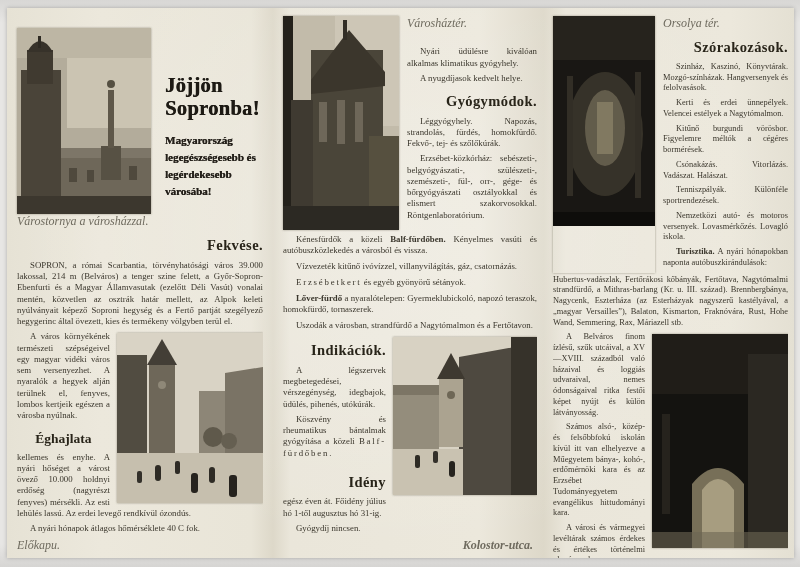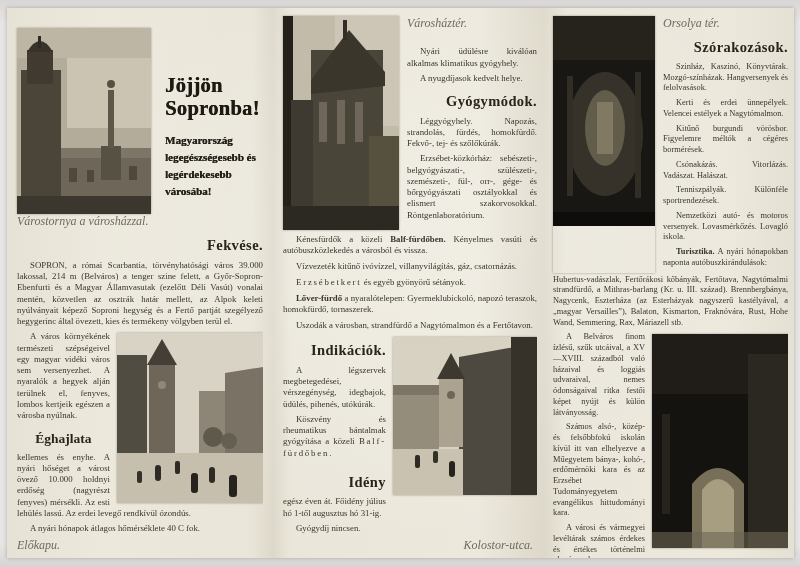--- a/index.html
+++ b/index.html
@@ -43,7 +43,7 @@
   .fl-r{float:right;margin:2px 0 3px 7px;}
   .cap-under-left{margin-top:4px;}
   .panel-mid .wide .p{margin-bottom:4.5px;}
-  .mid-botcap{text-align:right;margin-top:2px;padding-right:4px;}
+  .mid-botcap{text-align:right;margin-top:2px;padding-right:4px;font-weight:bold;}
   .rp-col{font-size:8.4px;}
 </style>
 </head>

